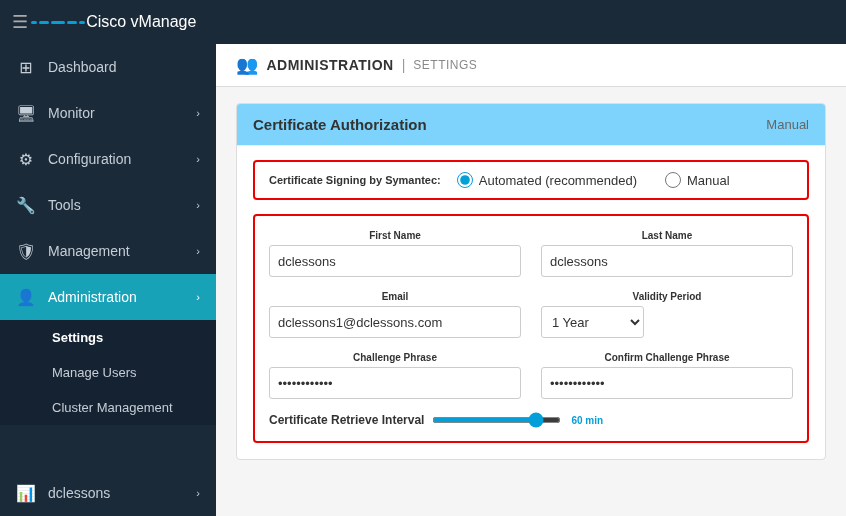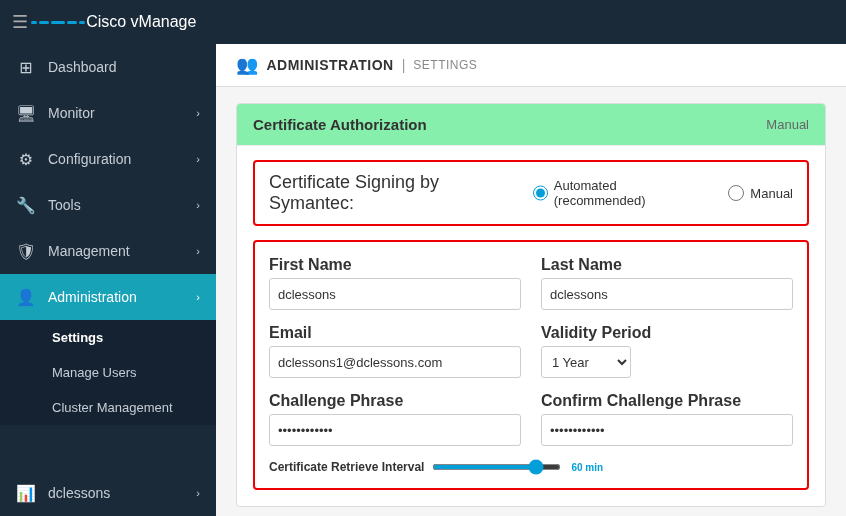--- a/index.html
+++ b/index.html
@@ -104,7 +104,7 @@
       overflow: hidden;
     }
     .card-header {
-      background: #86efac;
+      background: #7dd3fc;
       padding: 12px 16px;
       border-bottom: 1px solid #eee;
       display: flex;

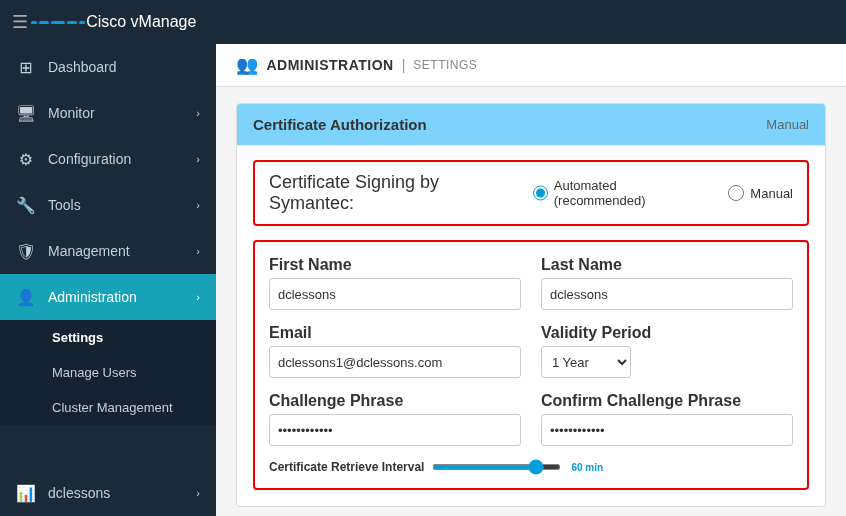--- a/index.html
+++ b/index.html
@@ -124,7 +124,7 @@
       align-items: center;
       gap: 16px;
     }
-    .cert-signing-label { font-size: 18px; font-weight: 400; color: #333; }
+    .cert-signing-label { font-size: 11px; font-weight: 700; color: #333; }
     .radio-group { display: flex; align-items: center; gap: 28px; }
     .radio-option { display: flex; align-items: center; gap: 6px; font-size: 13px; color: #333; }
     .radio-option input[type="radio"] { accent-color: #049fd9; width: 16px; height: 16px; }

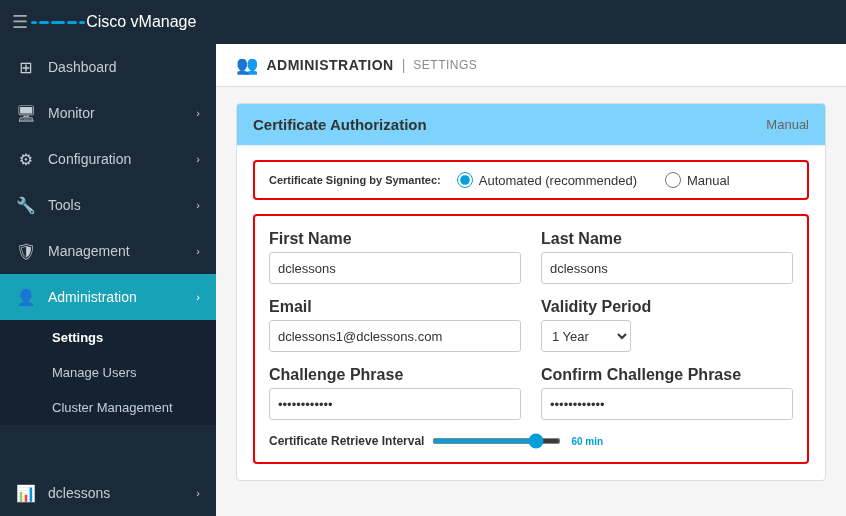--- a/index.html
+++ b/index.html
@@ -138,7 +138,7 @@
     }
     .form-row { display: flex; gap: 20px; margin-bottom: 14px; }
     .form-group { flex: 1; display: flex; flex-direction: column; gap: 4px; }
-    .form-group label { font-size: 16px; font-weight: 600; color: #333; }
+    .form-group label { font-size: 10px; font-weight: 600; color: #333; text-align: center; }
     .form-group input[type="text"],
     .form-group input[type="email"],
     .form-group input[type="password"] {

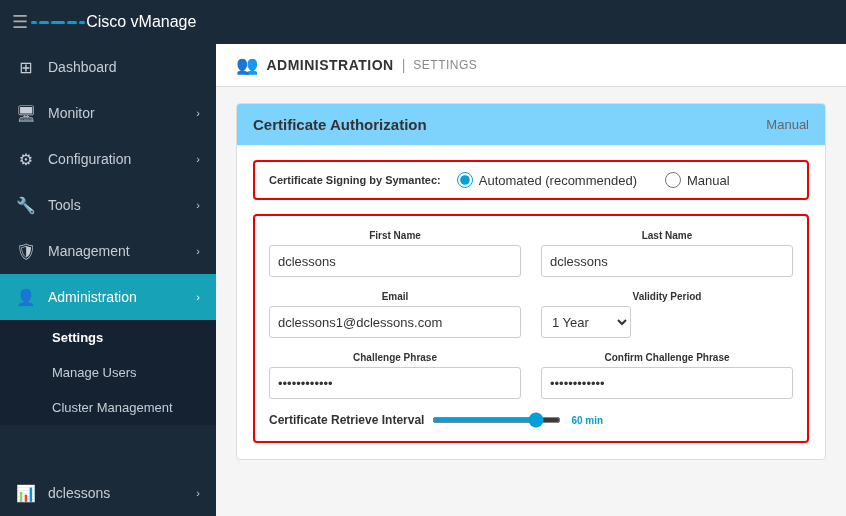--- a/index.html
+++ b/index.html
@@ -158,7 +158,7 @@
       font-size: 13px;
       color: #333;
       background: #fff;
-      width: 90px;
+      width: 103px;
     }
 
     

